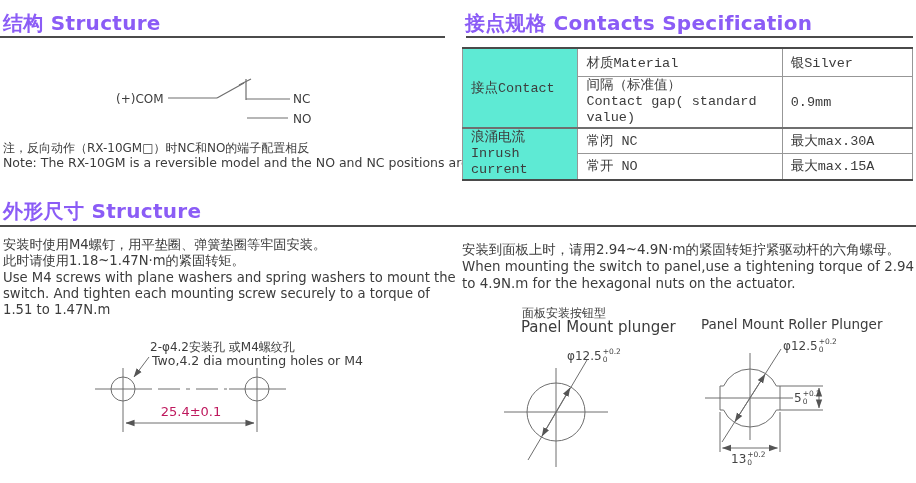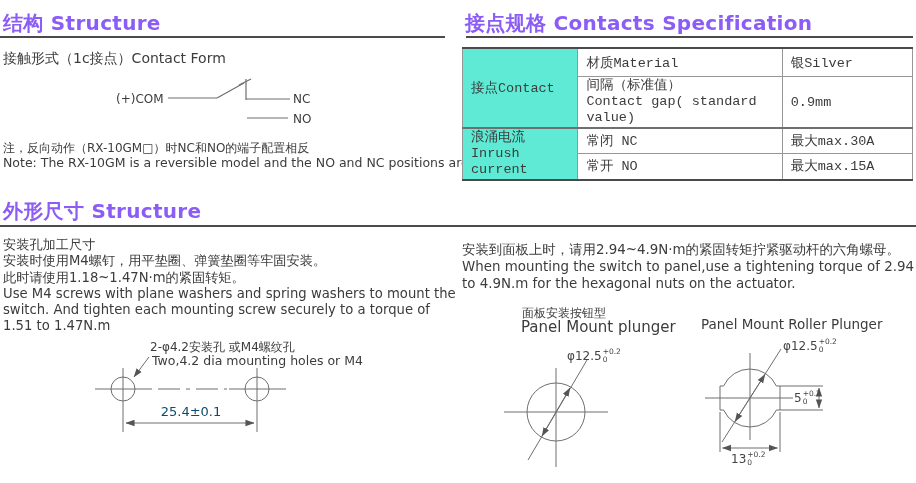--- a/index.html
+++ b/index.html
@@ -102,7 +102,6 @@
   <div class="abs h1" style="left:3px;top:10px;">结构 Structure</div>
   <div class="rule" style="left:0;top:36px;width:445px;"></div>
 
-  <div class="abs sub" style="left:3px;top:50px;">接触形式（1c接点）Contact Form</div>
 
   <div class="abs small" style="left:116px;top:92px;">(+)COM</div>
   <div class="abs small" style="left:293px;top:92px;">NC</div>

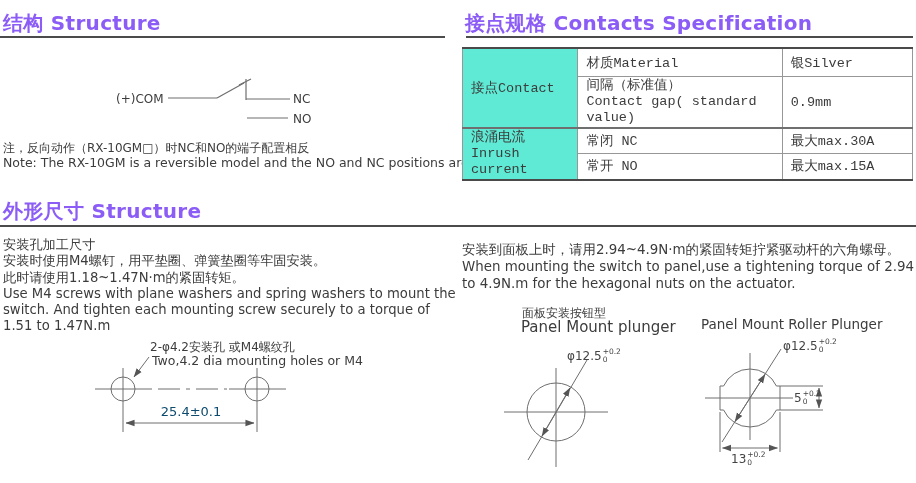--- a/index.html
+++ b/index.html
@@ -146,7 +146,6 @@
   <div class="rule" style="left:0;top:225px;width:916px;"></div>
 
   <div class="abs body13" style="left:3px;top:237px;">
-    <div>安装孔加工尺寸</div>
     <div>安装时使用M4螺钉，用平垫圈、弹簧垫圈等牢固安装。</div>
     <div>此时请使用1.18~1.47N·m的紧固转矩。</div>
     <div>Use M4 screws with plane washers and spring washers to mount the</div>

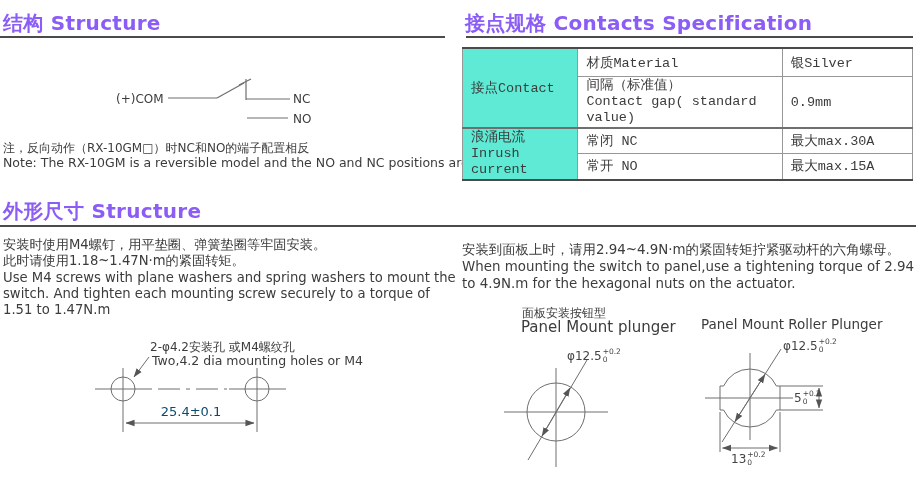--- a/index.html
+++ b/index.html
@@ -155,7 +155,7 @@
 
   <div class="abs diaglbl" style="left:150px;top:339px;">2-φ4.2安装孔 或M4螺纹孔</div>
   <div class="abs diaglbl" style="left:152px;top:353px;font-size:12.5px;">Two,4.2 dia mounting holes or M4</div>
-  <div class="abs ctr" style="left:146px;top:404px;width:90px;font-size:13px;color:#0c4a6e;">25.4±0.1</div>
+  <div class="abs ctr" style="left:146px;top:404px;width:90px;font-size:13px;color:#be185d;">25.4±0.1</div>
 
   <div class="abs rbody" style="left:462px;top:241px;">
     <div>安装到面板上时，请用2.94~4.9N·m的紧固转矩拧紧驱动杆的六角螺母。</div>

